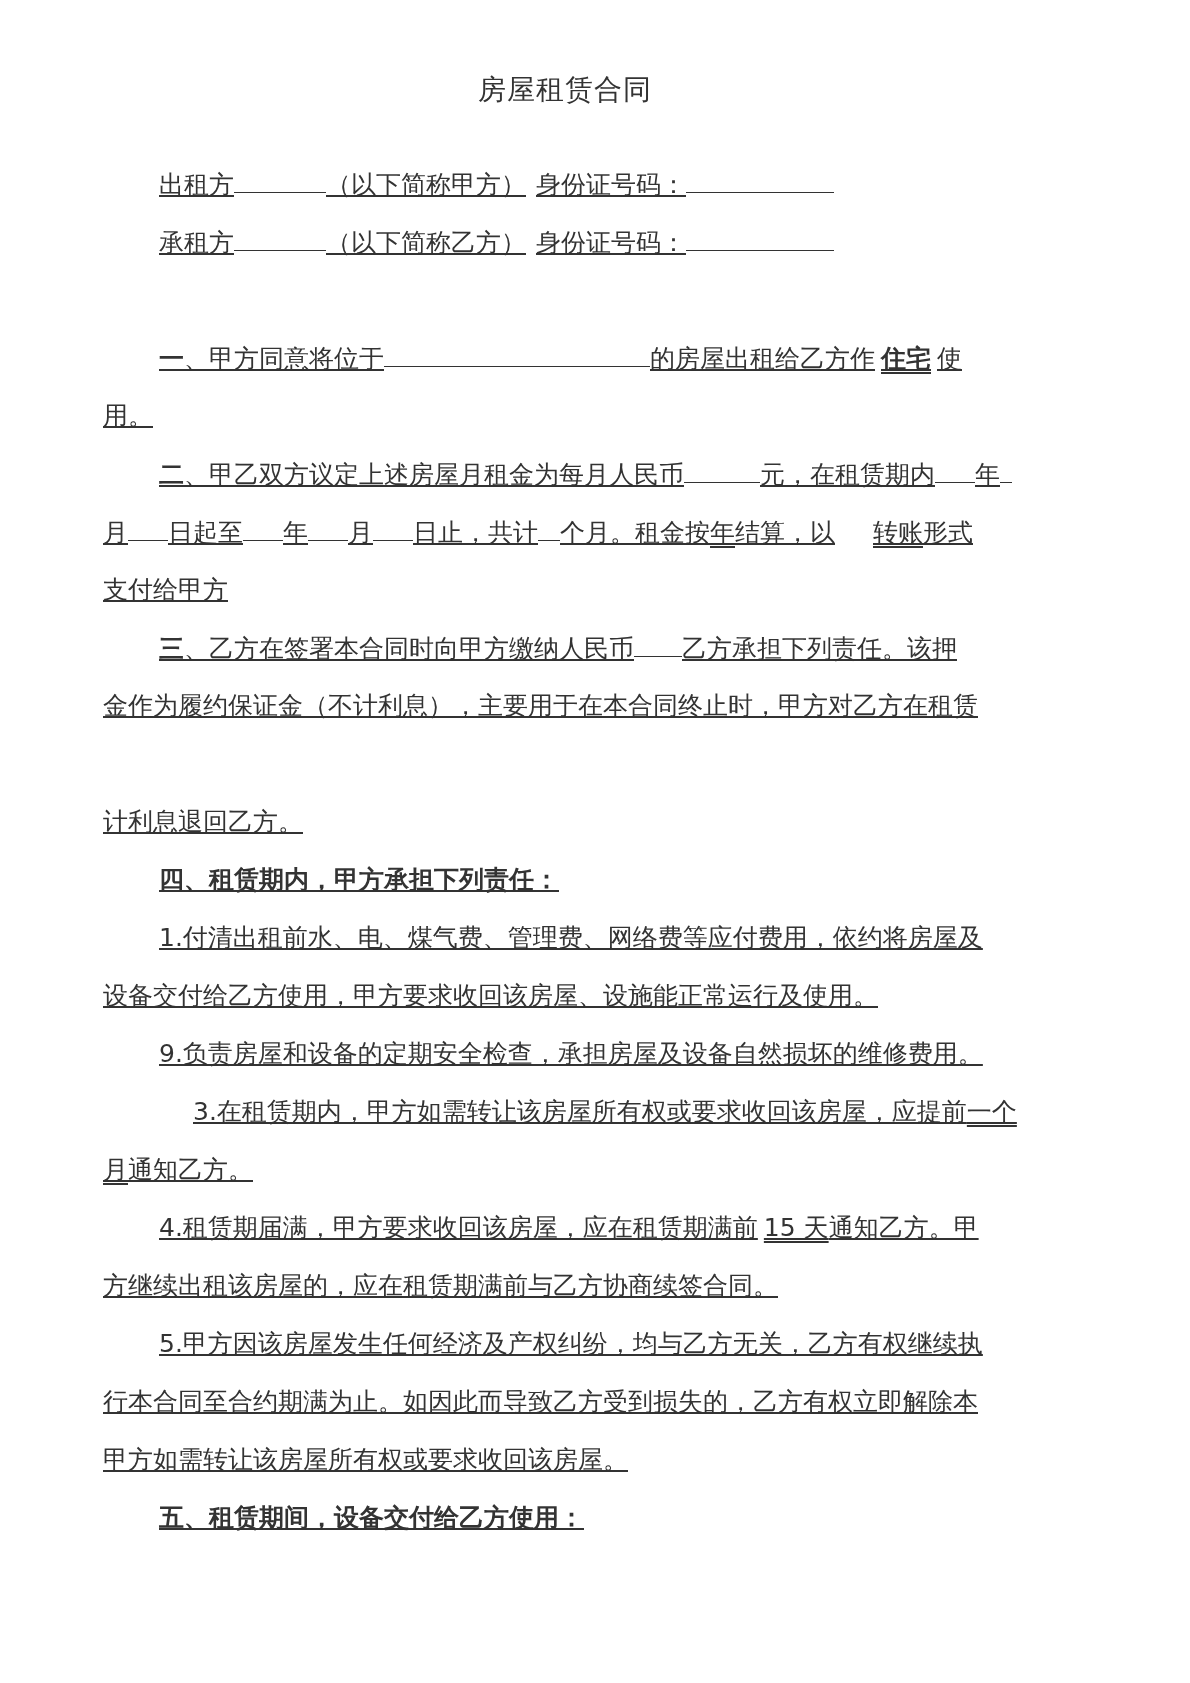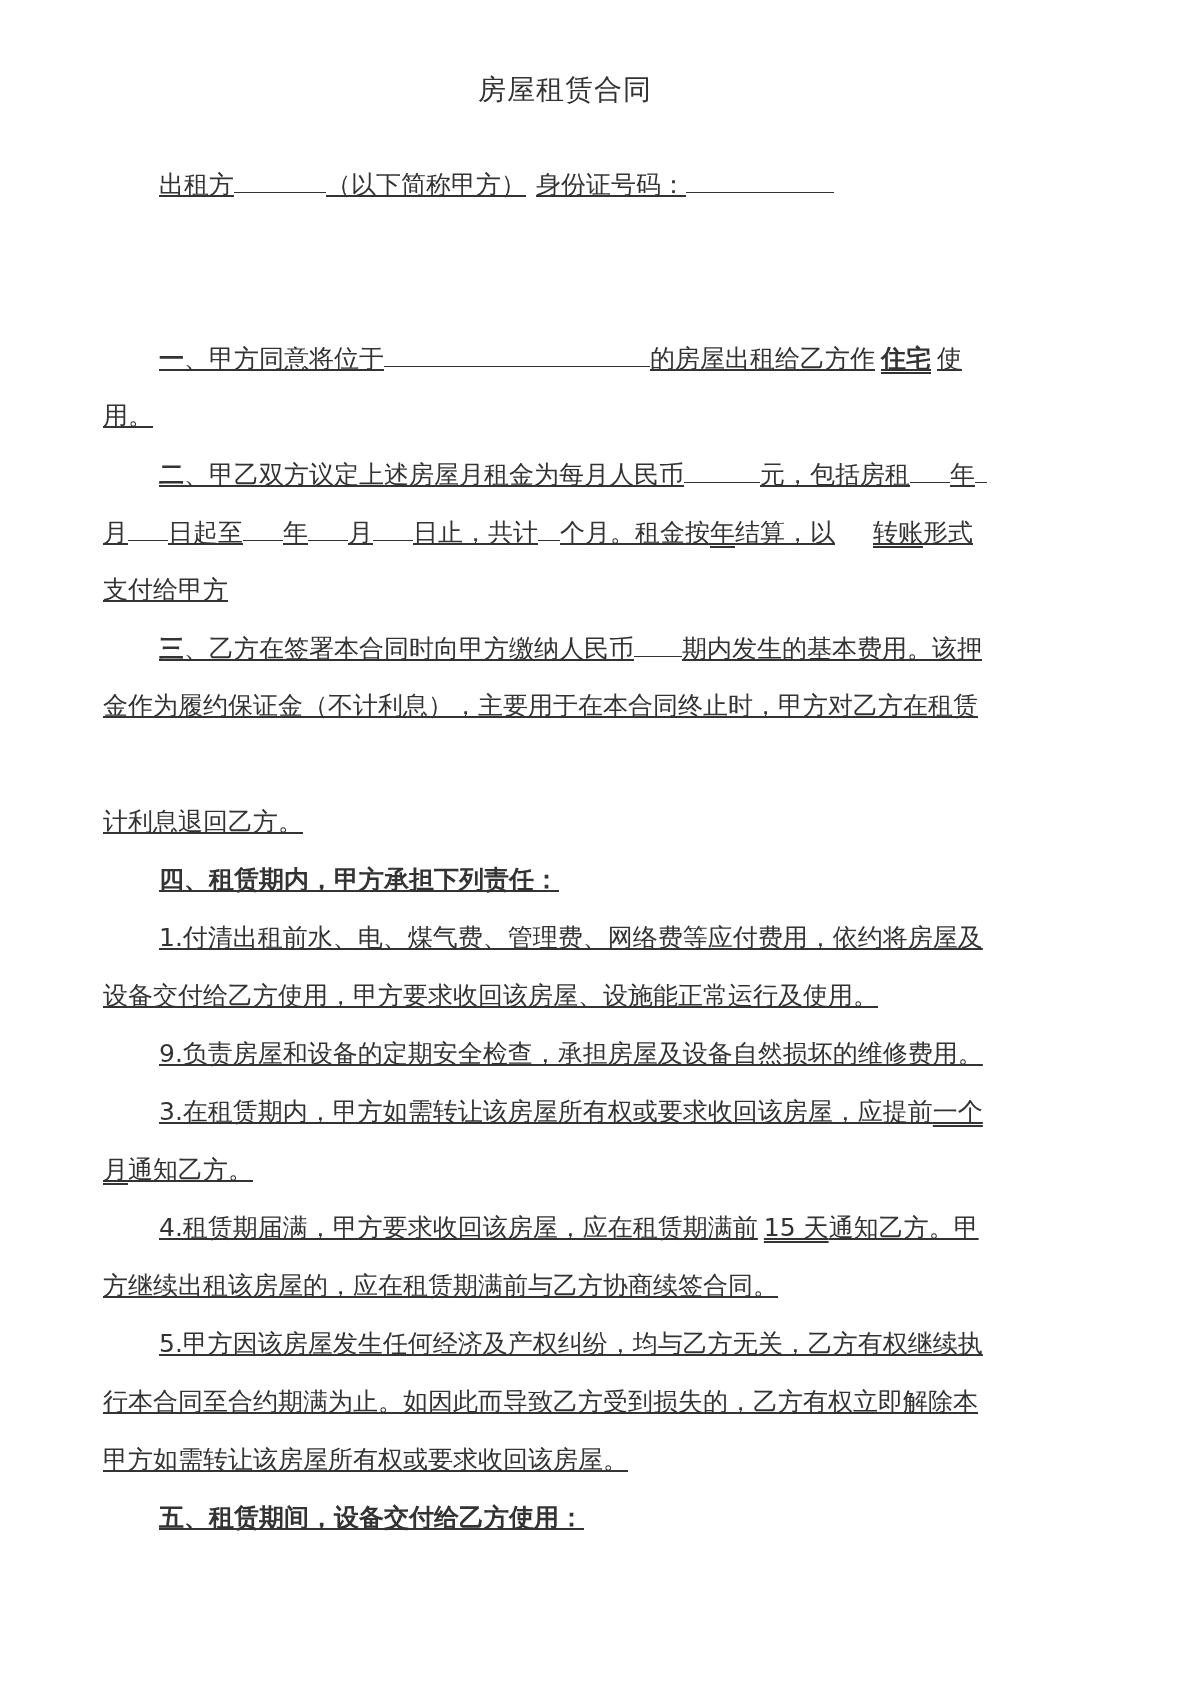--- a/index.html
+++ b/index.html
@@ -31,6 +31,9 @@
 
   <div class="line indent" style="top:166px;">
     <span>出租方</span><span class="blank" style="width:92px;"></span><span>（以下简称甲方）</span><span style="display:inline-block;width:10px;"></span><span>身份证号码：</span><span class="blank" style="width:148px;"></span>
+  </div>
+  <div class="line indent" style="top:224px;">
+    <span>承租方</span><span class="blank" style="width:92px;"></span><span>（以下简称乙方）</span><span style="display:inline-block;width:10px;"></span><span>身份证号码：</span><span class="blank" style="width:148px;"></span>
   </div>
 
 

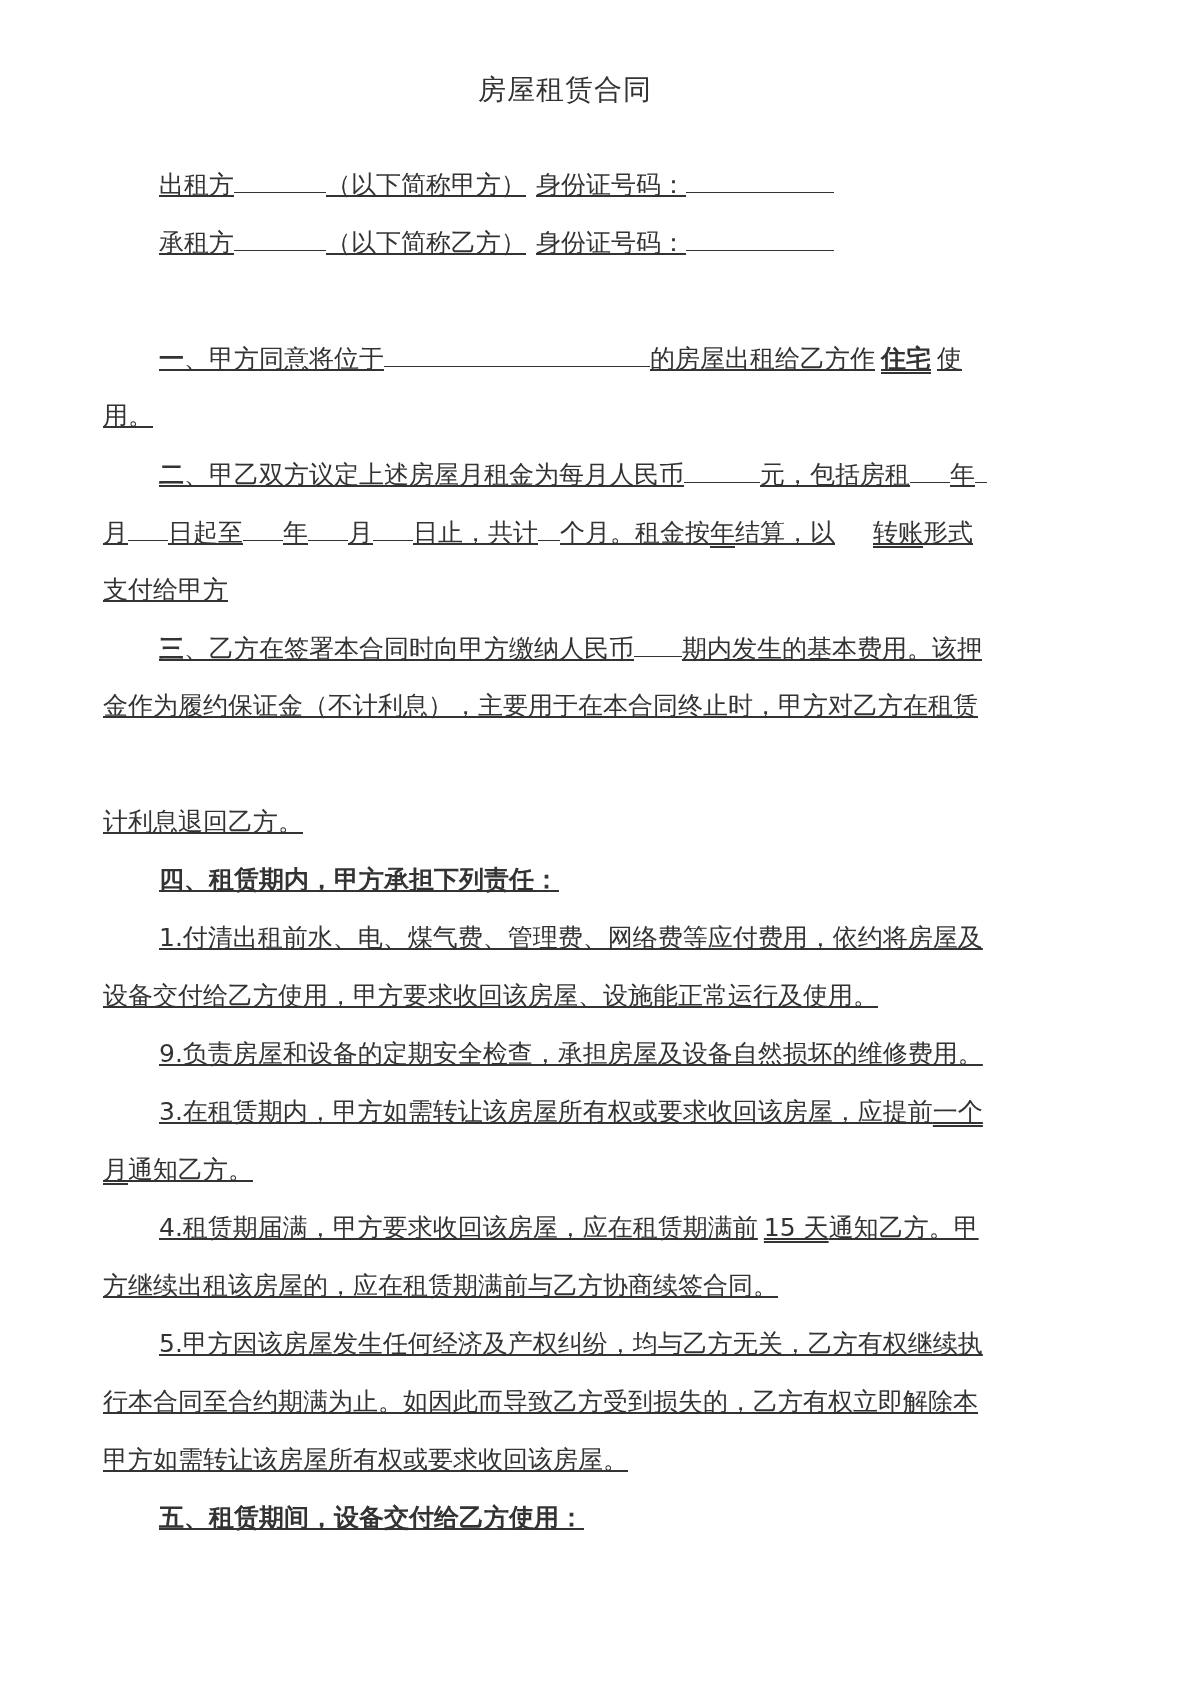--- a/index.html
+++ b/index.html
@@ -43,7 +43,7 @@
   <div class="line" style="top:398px;">用。</div>
 
   <div class="line indent" style="top:456px;">
-    <span class="b">二</span><span>、甲乙双方议定上述房屋月租金为每月人民币</span><span class="blank" style="width:76px;"></span><span>元，包括房租</span><span class="blank" style="width:40px;"></span><span>年</span><span class="blank" style="width:12px;"></span>
+    <span class="b">二</span><span>、甲乙双方议定上述房屋月租金为每月人民币</span><span class="blank" style="width:76px;"></span><span>元，在租赁期内</span><span class="blank" style="width:40px;"></span><span>年</span><span class="blank" style="width:12px;"></span>
   </div>
   <div class="line" style="top:514px;">
     <span>月</span><span class="blank" style="width:40px;"></span><span>日起至</span><span class="blank" style="width:40px;"></span><span>年</span><span class="blank" style="width:40px;"></span><span>月</span><span class="blank" style="width:40px;"></span><span>日止，共计</span><span class="blank" style="width:22px;"></span><span>个月。租金按</span><span class="u">年</span><span>结算，以</span><span class="u" style="padding-left:38px;">转账</span><span>形式</span>

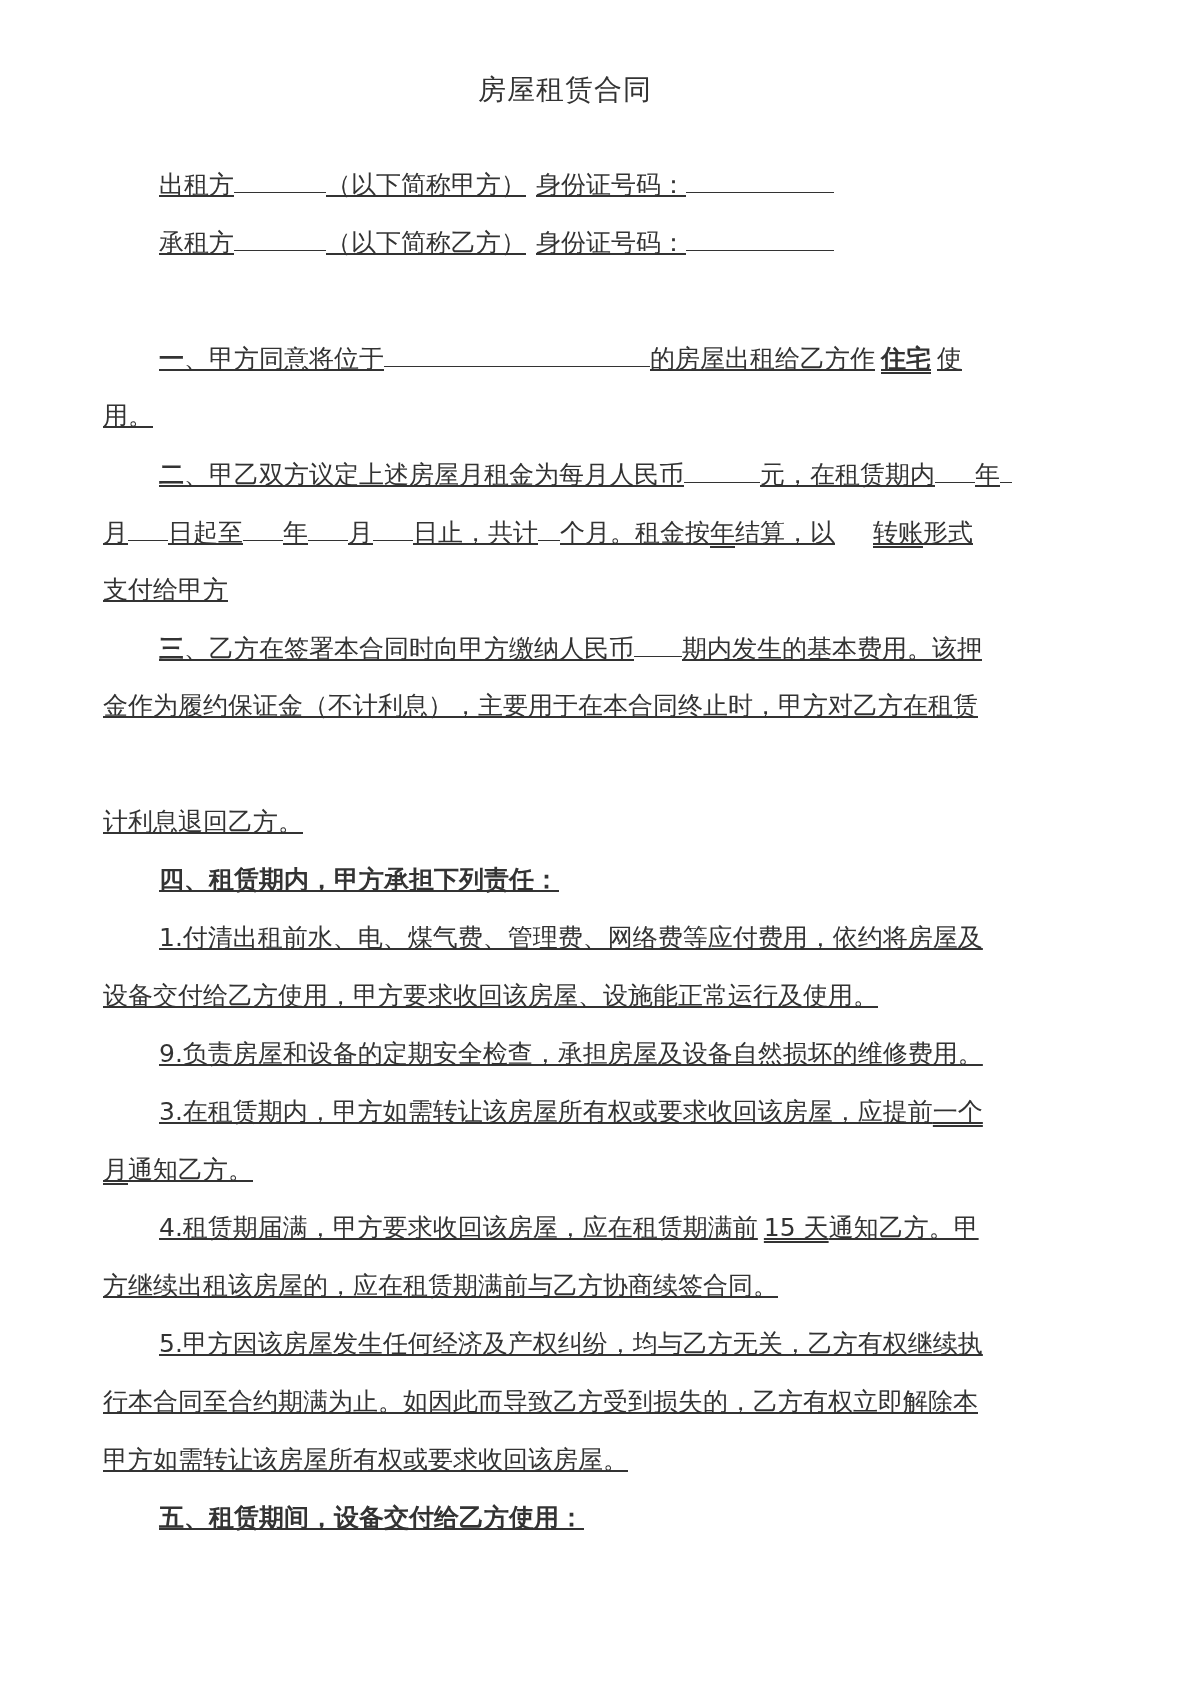--- a/index.html
+++ b/index.html
@@ -51,7 +51,7 @@
   <div class="line" style="top:572px;">支付给甲方</div>
 
   <div class="line indent" style="top:630px;">
-    <span class="b">三</span><span>、乙方在签署本合同时向甲方缴纳人民币</span><span class="blank" style="width:48px;"></span><span>期内发生的基本费用。该押</span>
+    <span class="b">三</span><span>、乙方在签署本合同时向甲方缴纳人民币</span><span class="blank" style="width:48px;"></span><span>乙方承担下列责任。该押</span>
   </div>
   <div class="line" style="top:688px;">金作为履约保证金（不计利息），主要用于在本合同终止时，甲方对乙方在租赁</div>
   <div class="line" style="top:804px;">计利息退回乙方。</div>

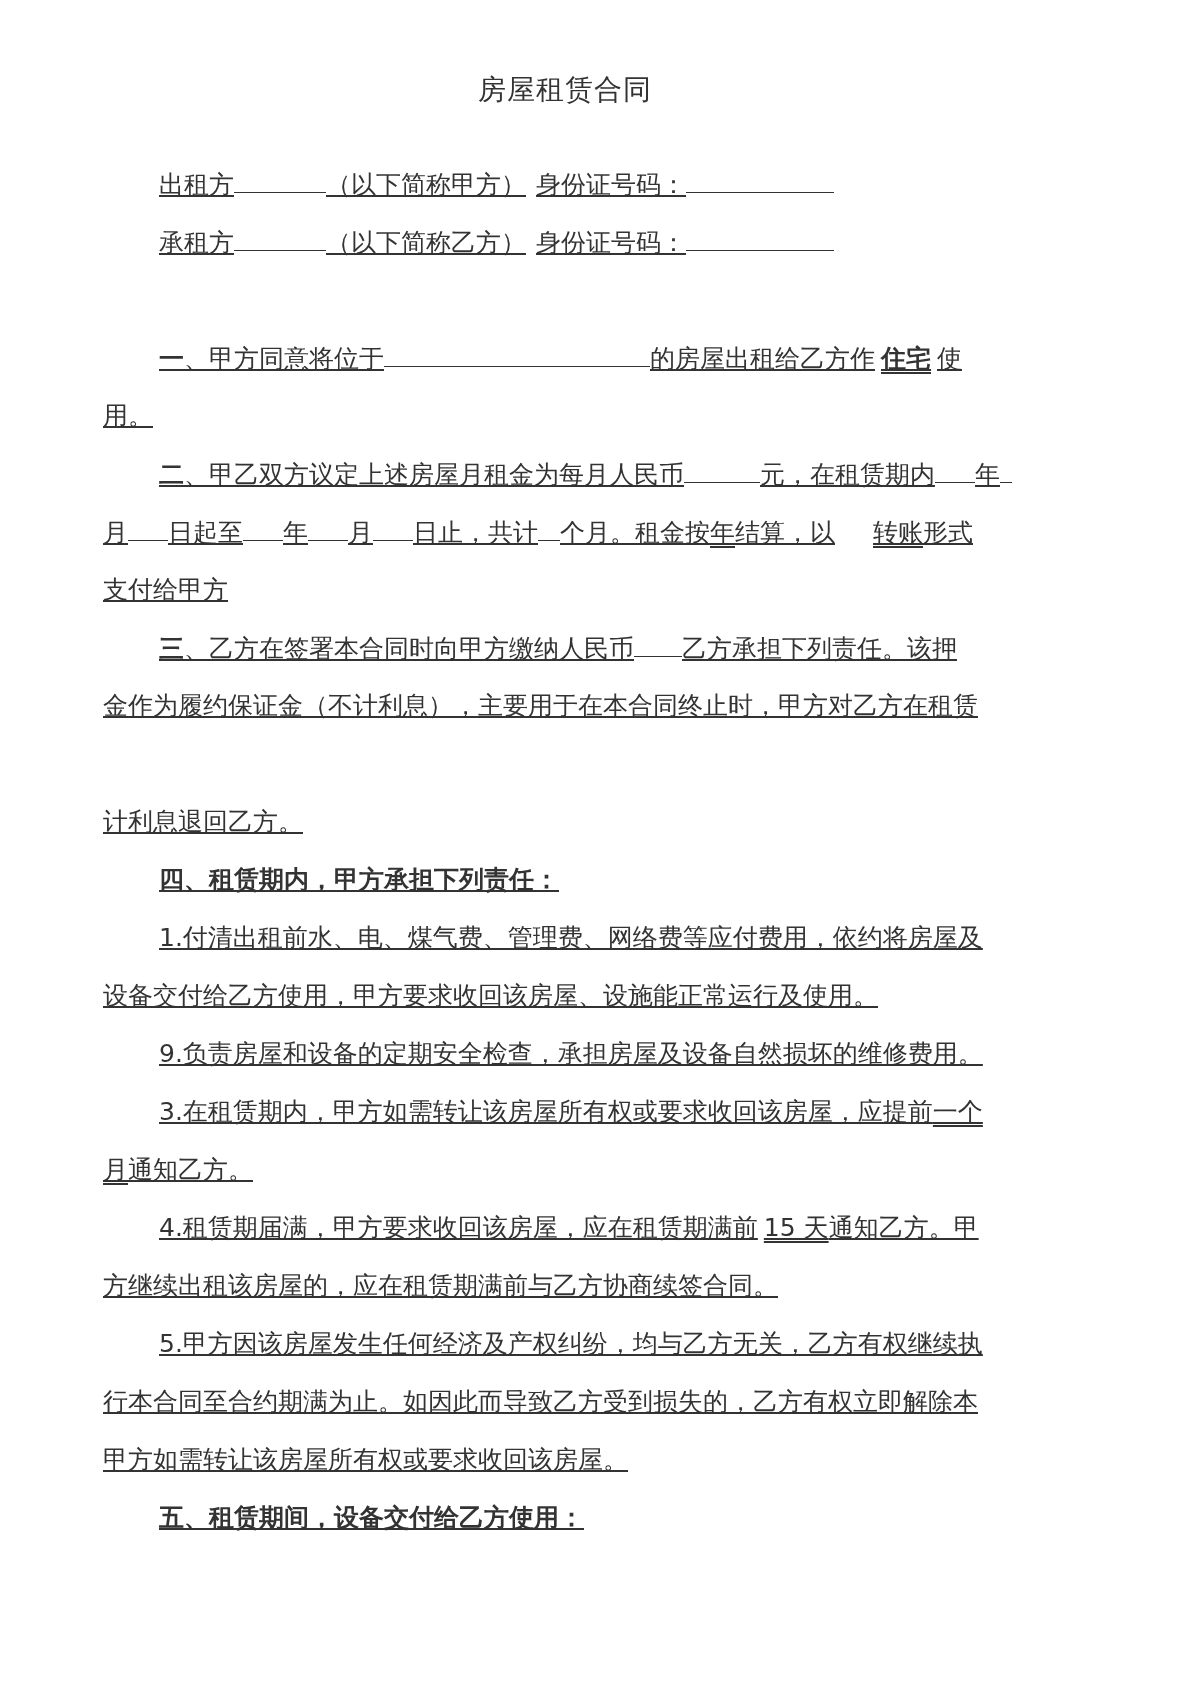--- a/index.html
+++ b/index.html
@@ -60,7 +60,7 @@
   <div class="line indent" style="top:920px;">1.付清出租前水、电、煤气费、管理费、网络费等应付费用，依约将房屋及</div>
   <div class="line" style="top:978px;">设备交付给乙方使用，甲方要求收回该房屋、设施能正常运行及使用。</div>
   <div class="line indent" style="top:1036px;">9.负责房屋和设备的定期安全检查，承担房屋及设备自然损坏的维修费用。</div>
-  <div class="line indent" style="top:1094px;">
+  <div class="line indent" style="top:1094px;margin-left:34px;">
     <span>3.在租赁期内，甲方如需转让该房屋所有权或要求收回该房屋，应提前</span><span class="u">一个</span>
   </div>
   <div class="line" style="top:1152px;">

